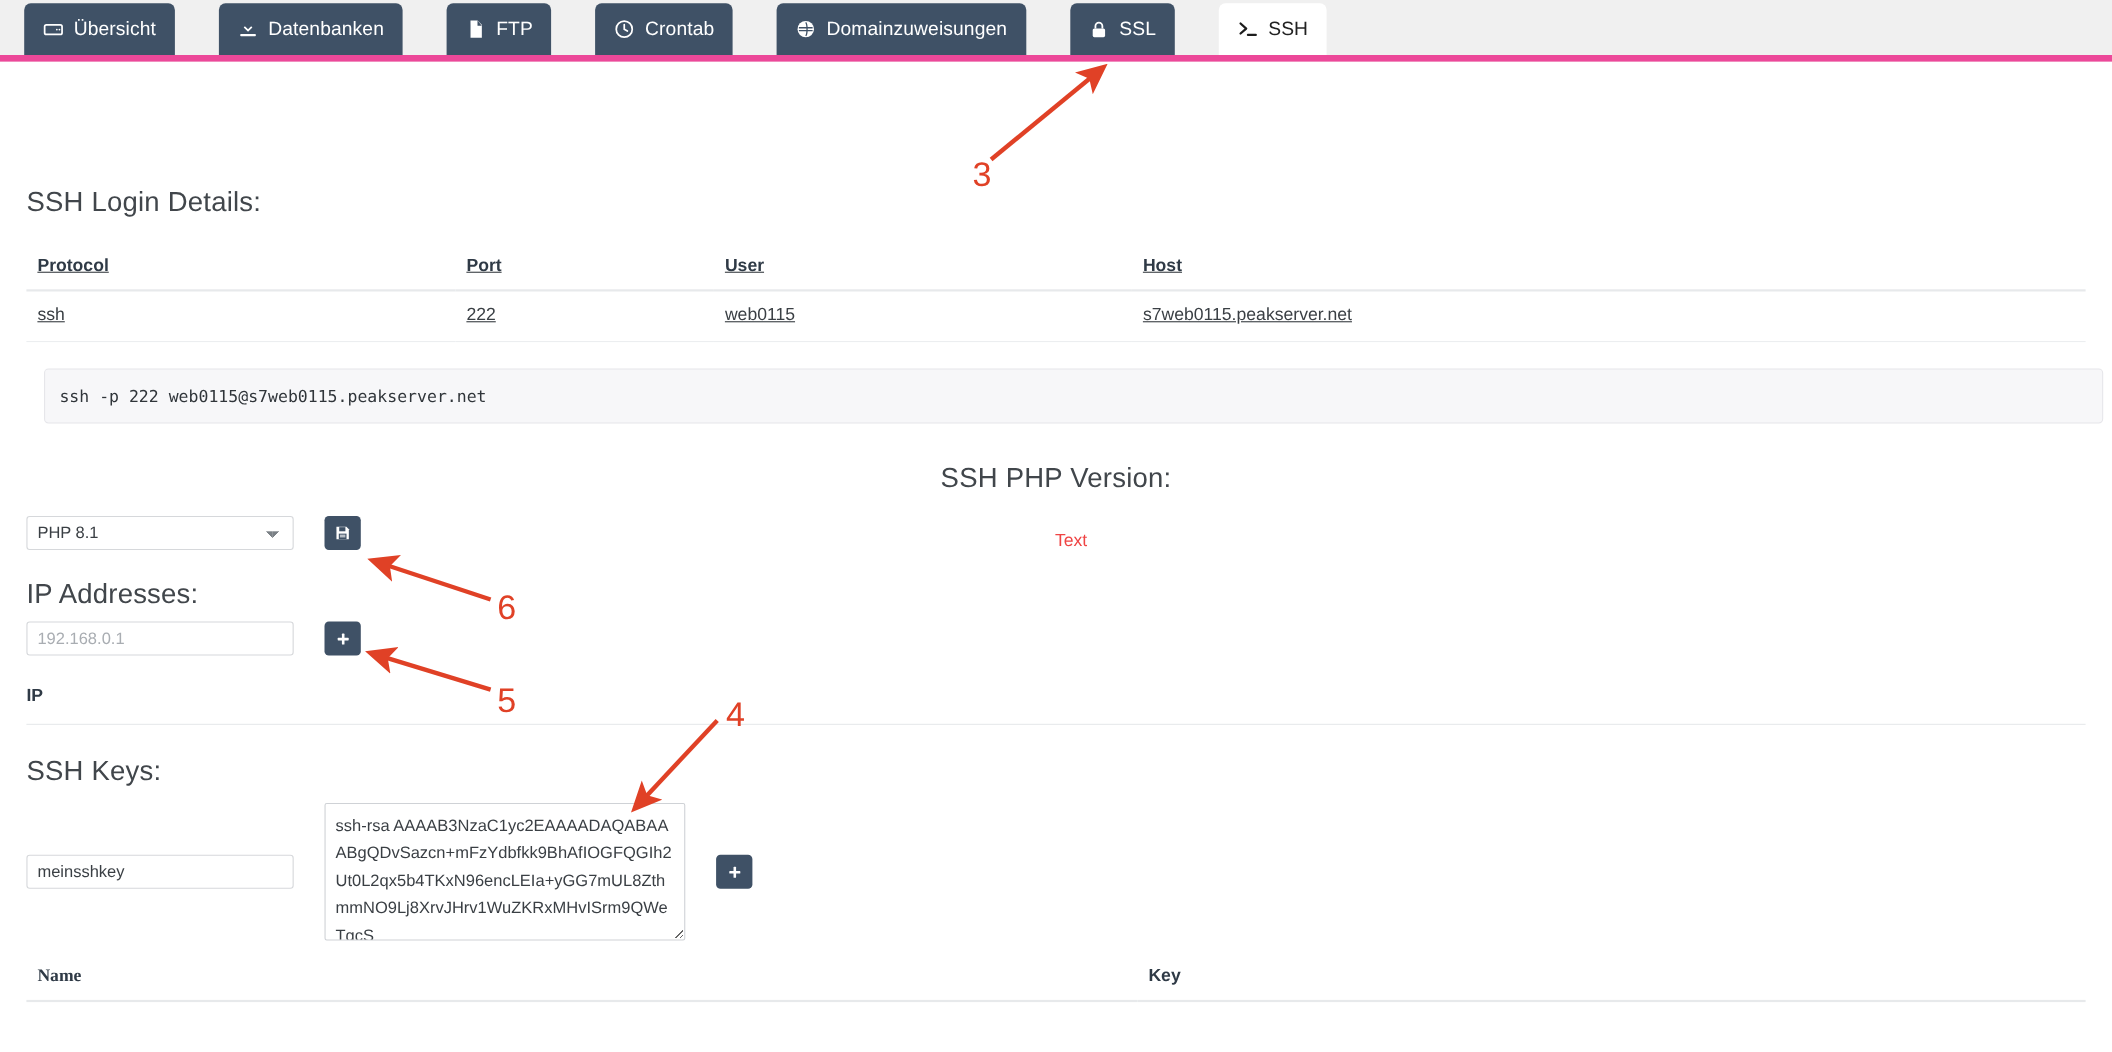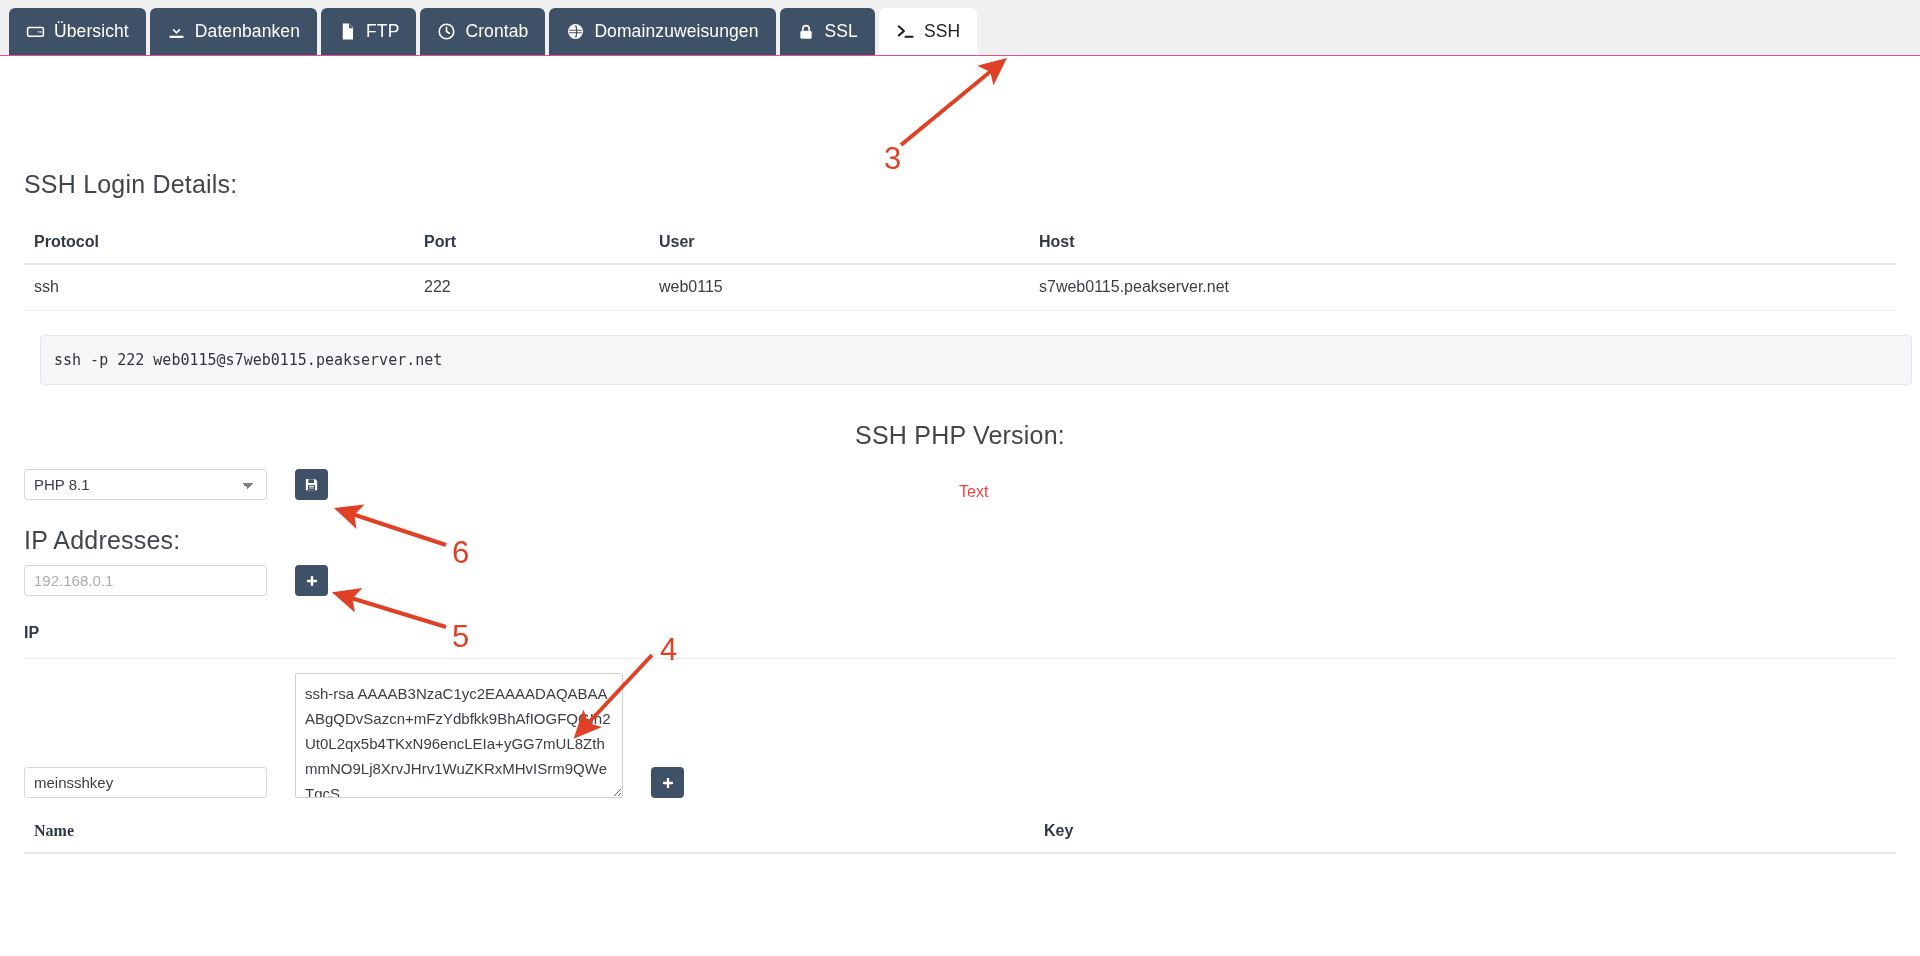--- a/index.html
+++ b/index.html
@@ -27,11 +27,12 @@
     width: 1920px;
     height: 56px;
     background: #f0f0f0;
-    border-bottom: 1px solid #ec4899;
+    border-bottom: 6px solid #ec4899;
     display: flex;
     align-items: flex-end;
-    padding-left: 9px;
+    padding-left: 22px;
     box-sizing: border-box;
+    gap: 36px;
   }
   .tab {
     height: 47px;

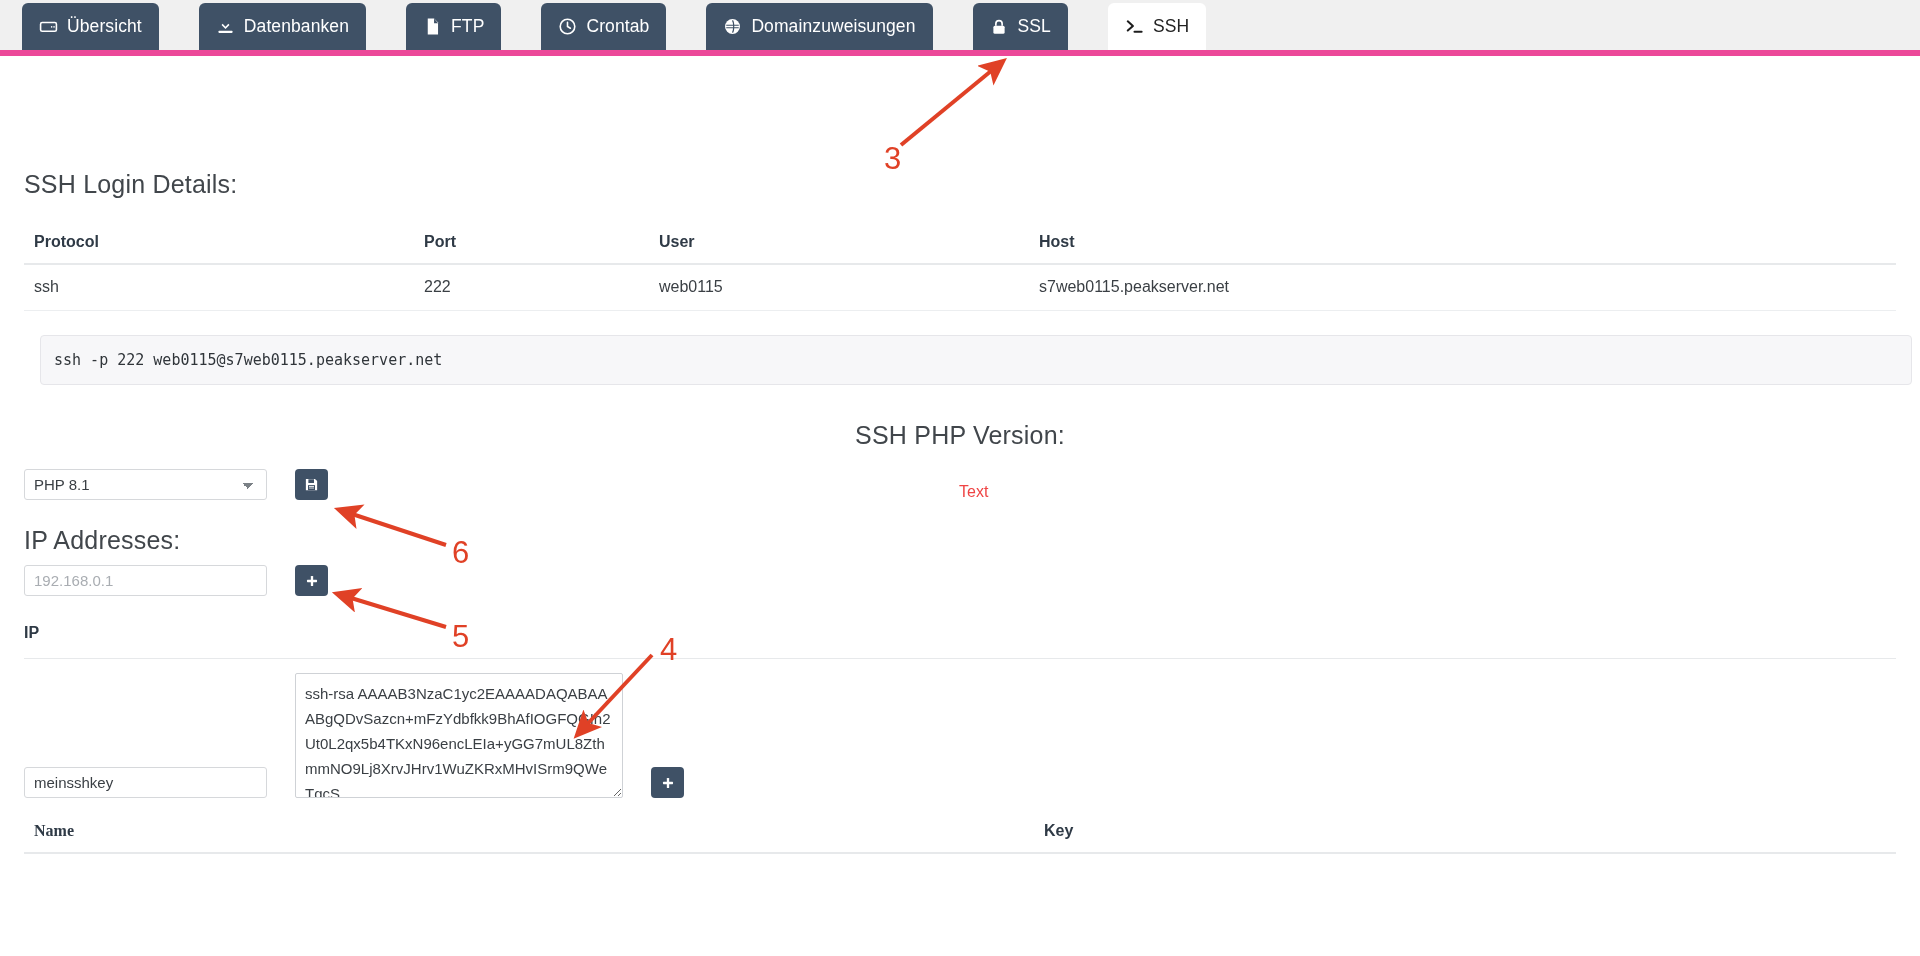--- a/index.html
+++ b/index.html
@@ -86,6 +86,7 @@
     border-collapse: collapse;
     margin-top: 24px;
     table-layout: fixed;
+    text-decoration: underline;
   }
   .login-table th {
     text-align: left;

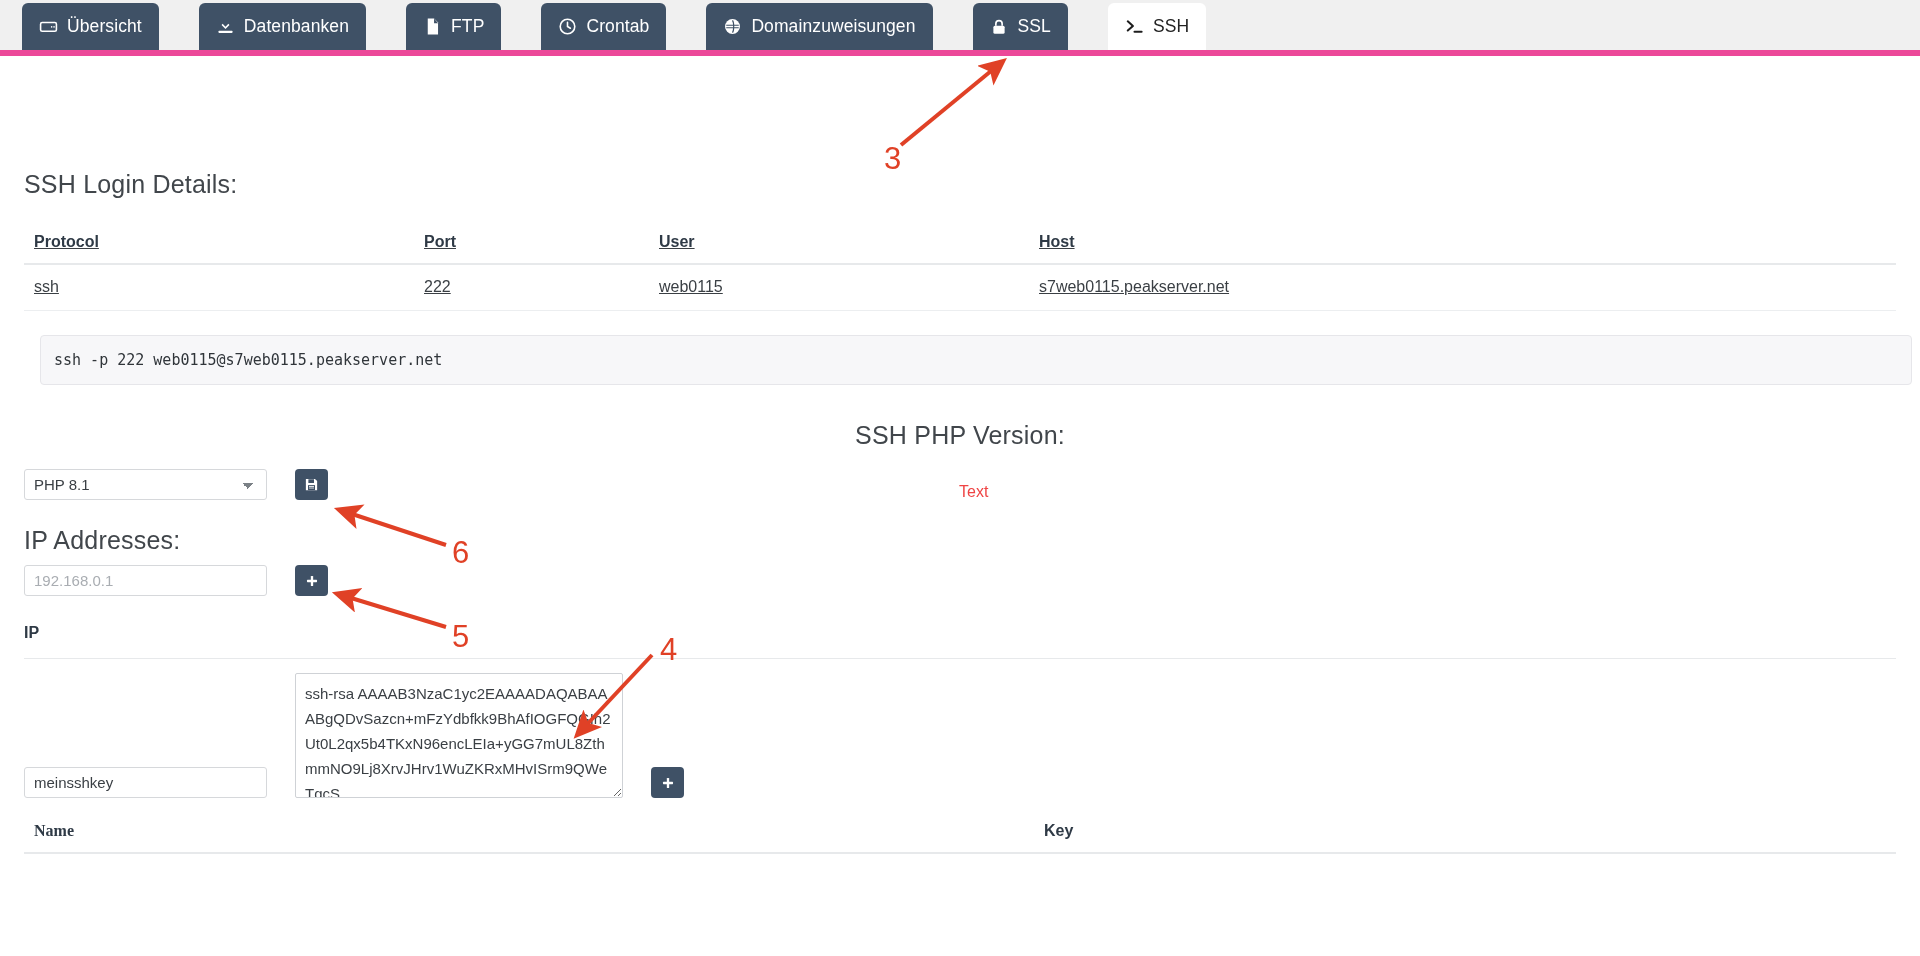--- a/index.html
+++ b/index.html
@@ -128,7 +128,7 @@
   
   .field-row {
     display: flex;
-    align-items: flex-end;
+    align-items: center;
     gap: 28px;
     margin-top: 14px;
   }

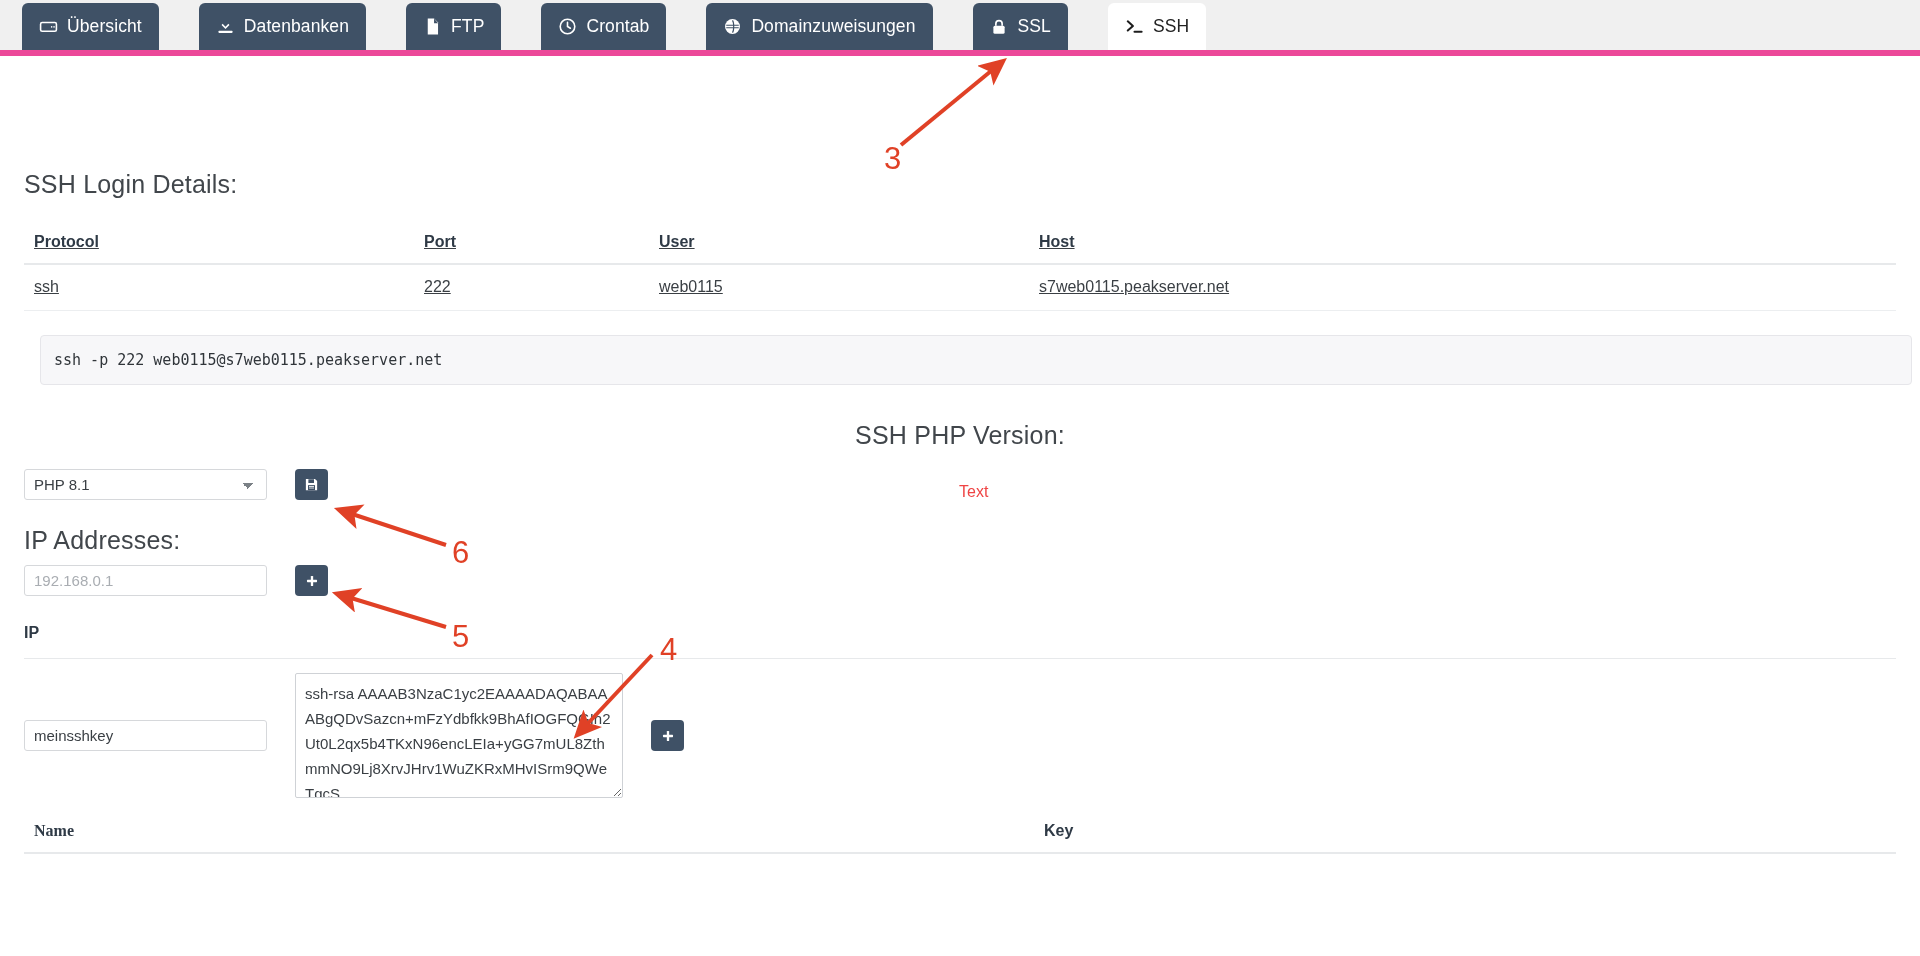--- a/index.html
+++ b/index.html
@@ -389,6 +389,7 @@
 
     <div class="hrule"></div>
 
+    <div class="section-title" style="margin-top:28px;">SSH Keys:</div>
 
     <div class="field-row" style="margin-top:14px;">
       <input class="inp" type="text" value="meinsshkey" style="">

